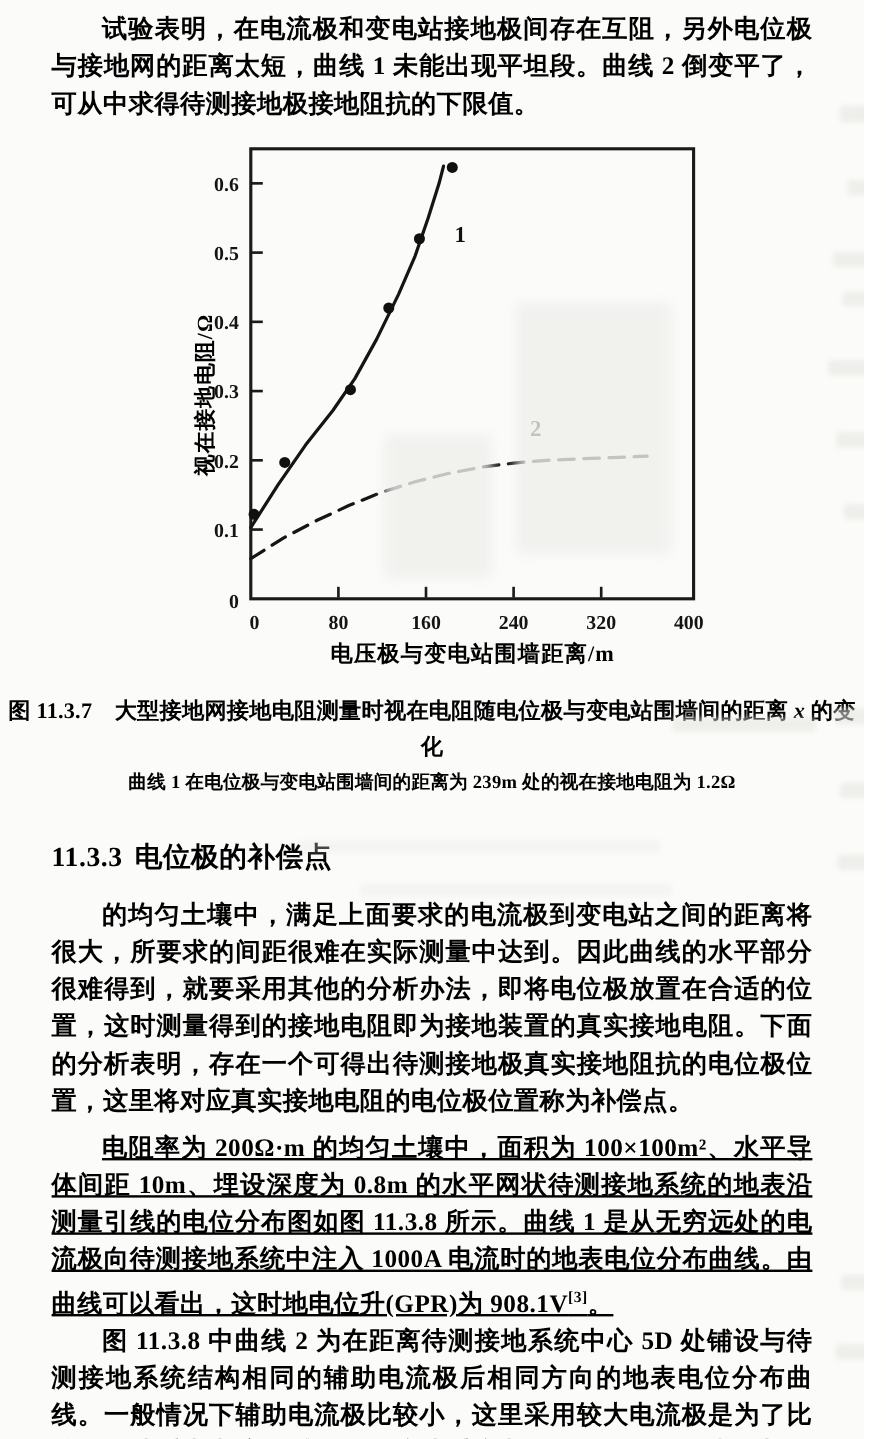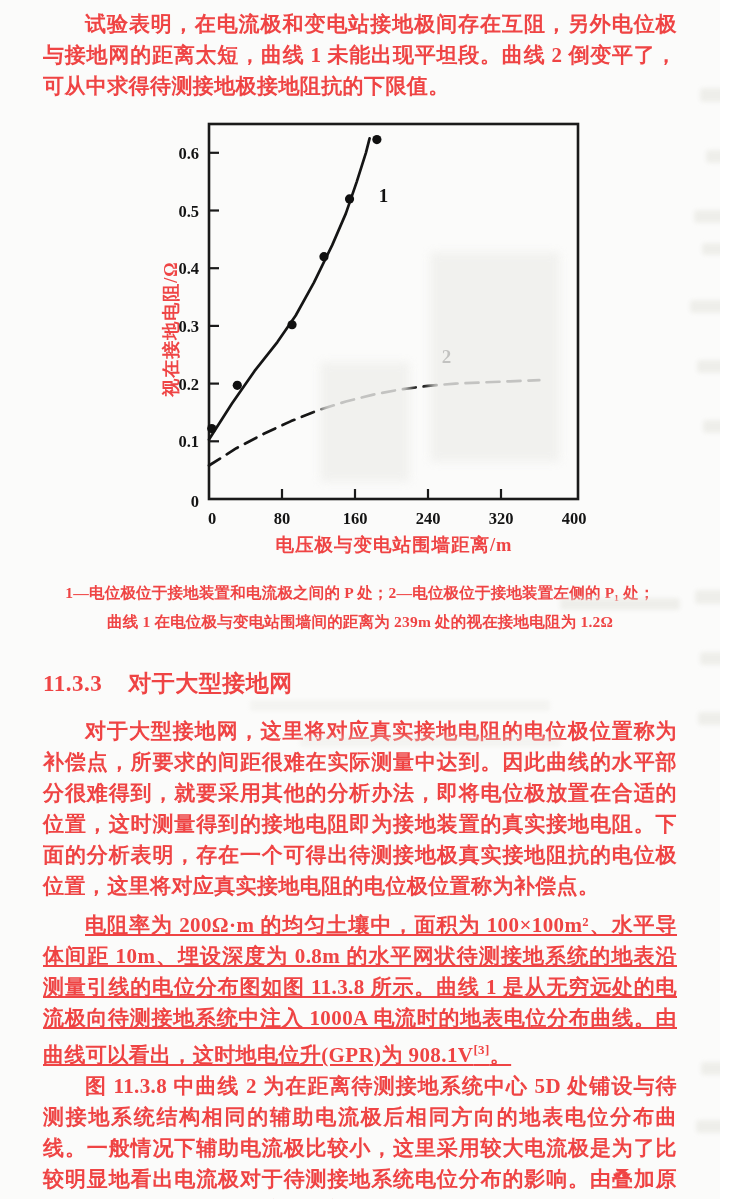--- a/index.html
+++ b/index.html
@@ -9,7 +9,7 @@
     background:#fbfbfa;
     overflow:hidden;
     font-family:"Liberation Serif","DejaVu Sans",serif;
-    color:#ef4444;
+    color:#000000;
   }
   .body-text{
     margin:0 43px;

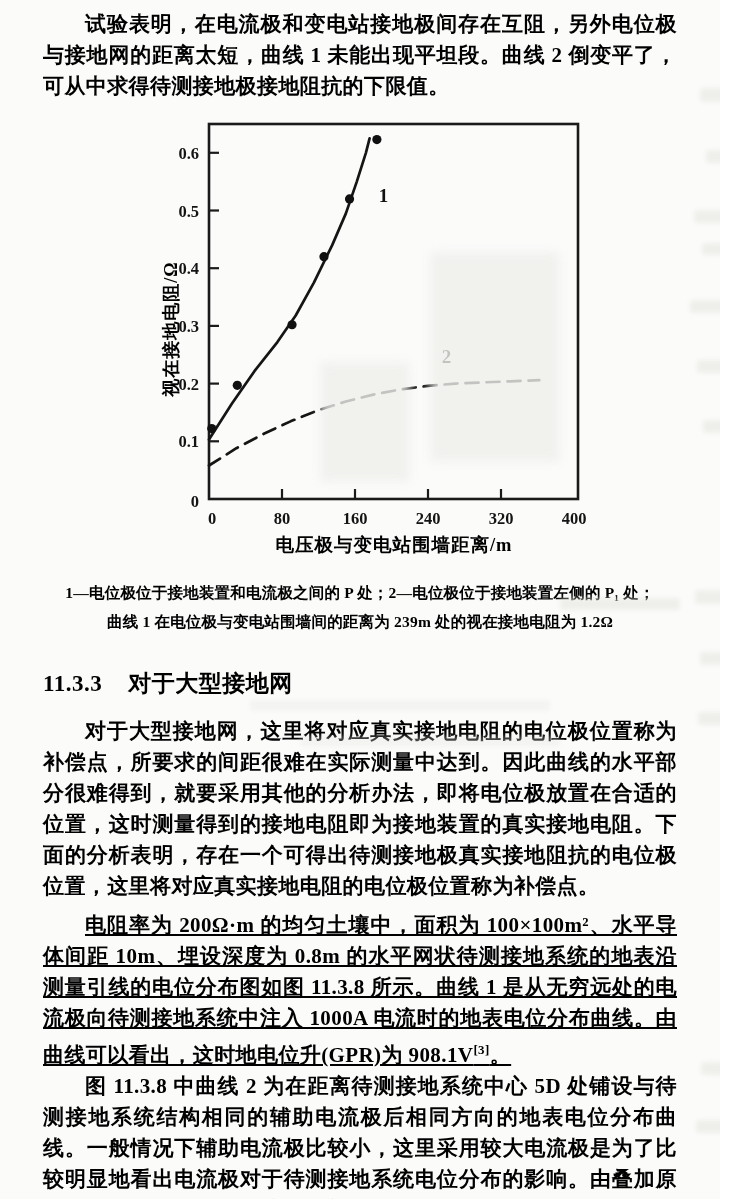--- a/index.html
+++ b/index.html
@@ -126,6 +126,7 @@
   </div>
 
   <div class="caption">
+    <div class="cap-title"><span>图 11.3.7　大型接地网接地电阻测量时视在电阻随电位极与变电站围墙间的距离 </span><i>x</i><span> 的变化</span></div>
     <div class="cap-sub">1—电位极位于接地装置和电流极之间的 P 处；2—电位极位于接地装置左侧的 P₁ 处；</div>
     <div class="cap-sub">曲线 1 在电位极与变电站围墙间的距离为 239m 处的视在接地电阻为 1.2Ω</div>
   </div>

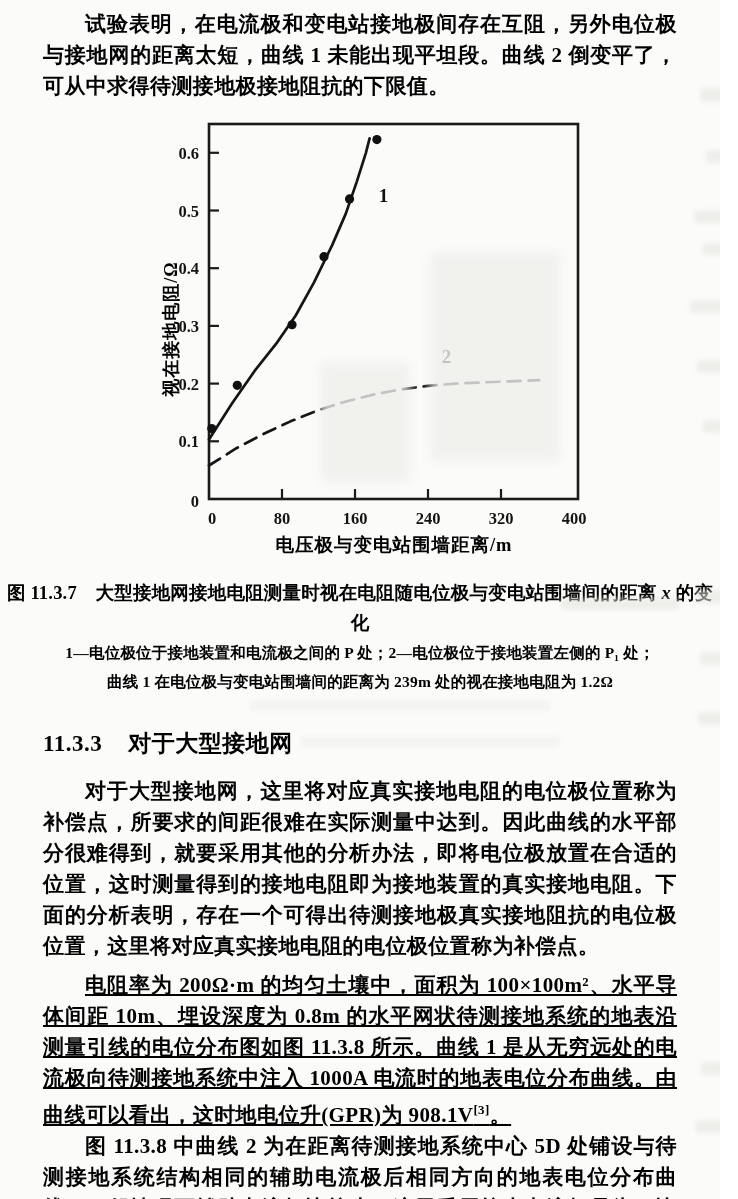--- a/index.html
+++ b/index.html
@@ -127,7 +127,6 @@
 
   <div class="caption">
     <div class="cap-title"><span>图 11.3.7　大型接地网接地电阻测量时视在电阻随电位极与变电站围墙间的距离 </span><i>x</i><span> 的变化</span></div>
-    <div class="cap-sub">1—电位极位于接地装置和电流极之间的 P 处；2—电位极位于接地装置左侧的 P₁ 处；</div>
     <div class="cap-sub">曲线 1 在电位极与变电站围墙间的距离为 239m 处的视在接地电阻为 1.2Ω</div>
   </div>
 

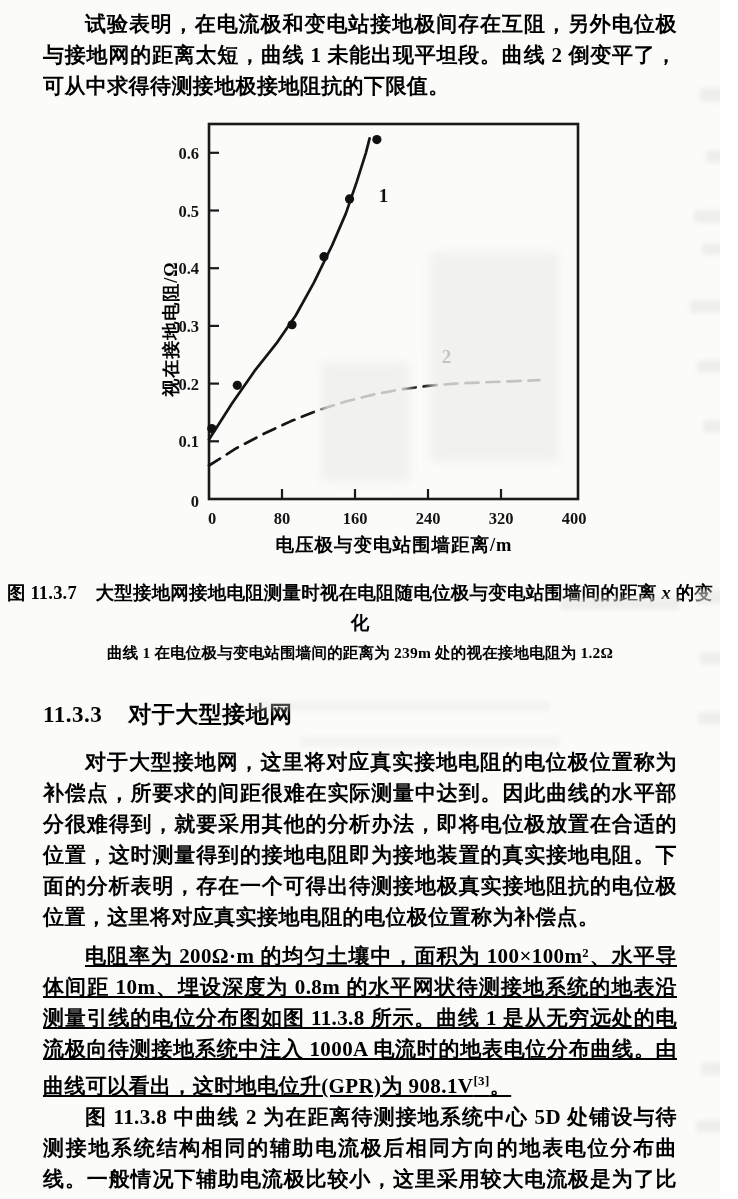--- a/index.html
+++ b/index.html
@@ -60,7 +60,7 @@
     font-weight:700;
     letter-spacing:0.5px;
   }
-  .heading .hnum{margin-right:26px;}
+  .heading .hnum{margin-right:10px;}
   .p2{margin-top:17px;}
   .p3{margin-top:8px;text-decoration:underline;}
   sup{font-size:13px;}

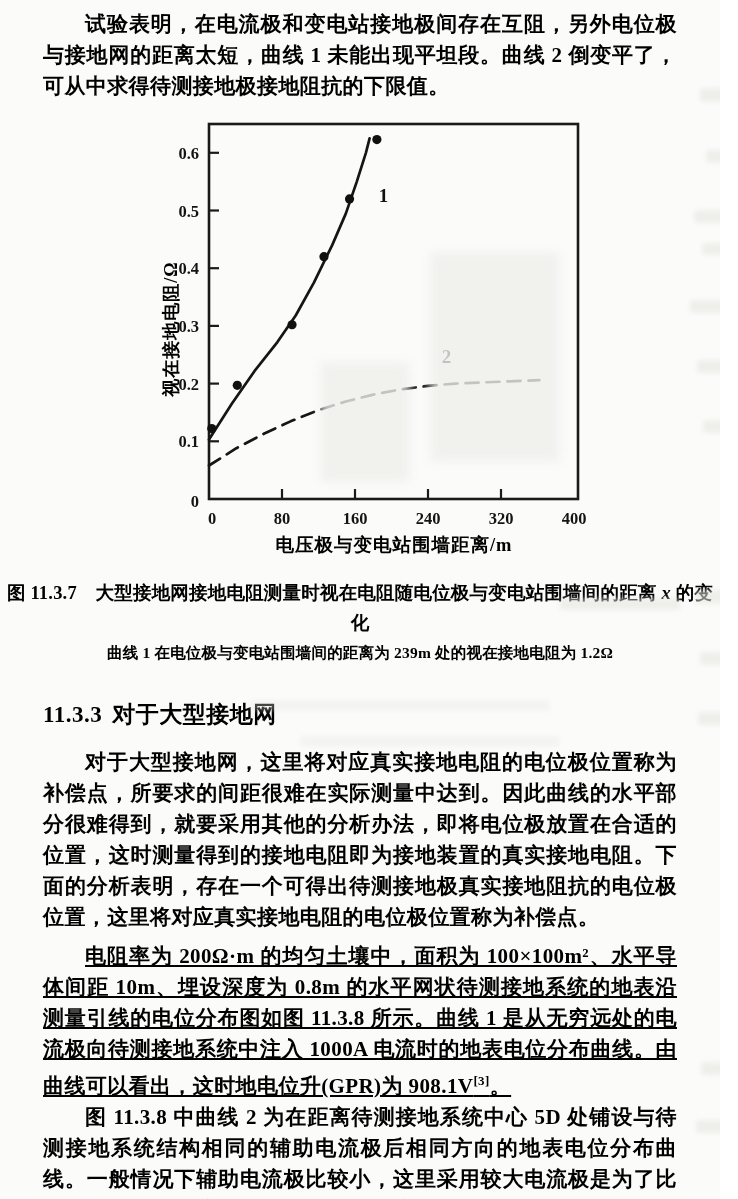--- a/index.html
+++ b/index.html
@@ -130,7 +130,7 @@
     <div class="cap-sub">曲线 1 在电位极与变电站围墙间的距离为 239m 处的视在接地电阻为 1.2Ω</div>
   </div>
 
-  <h2 class="heading"><span class="hnum">11.3.3</span><span>对于大型接地网</span></h2>
+  <h2 class="heading"><span class="hnum">11.3.3</span><span>电位极的补偿点</span></h2>
 
   <p class="body-text p2">对于大型接地网，这里将对应真实接地电阻的电位极位置称为补偿点，所要求的间距很难在实际测量中达到。因此曲线的水平部分很难得到，就要采用其他的分析办法，即将电位极放置在合适的位置，这时测量得到的接地电阻即为接地装置的真实接地电阻。下面的分析表明，存在一个可得出待测接地极真实接地阻抗的电位极位置，这里将对应真实接地电阻的电位极位置称为补偿点。</p>
 

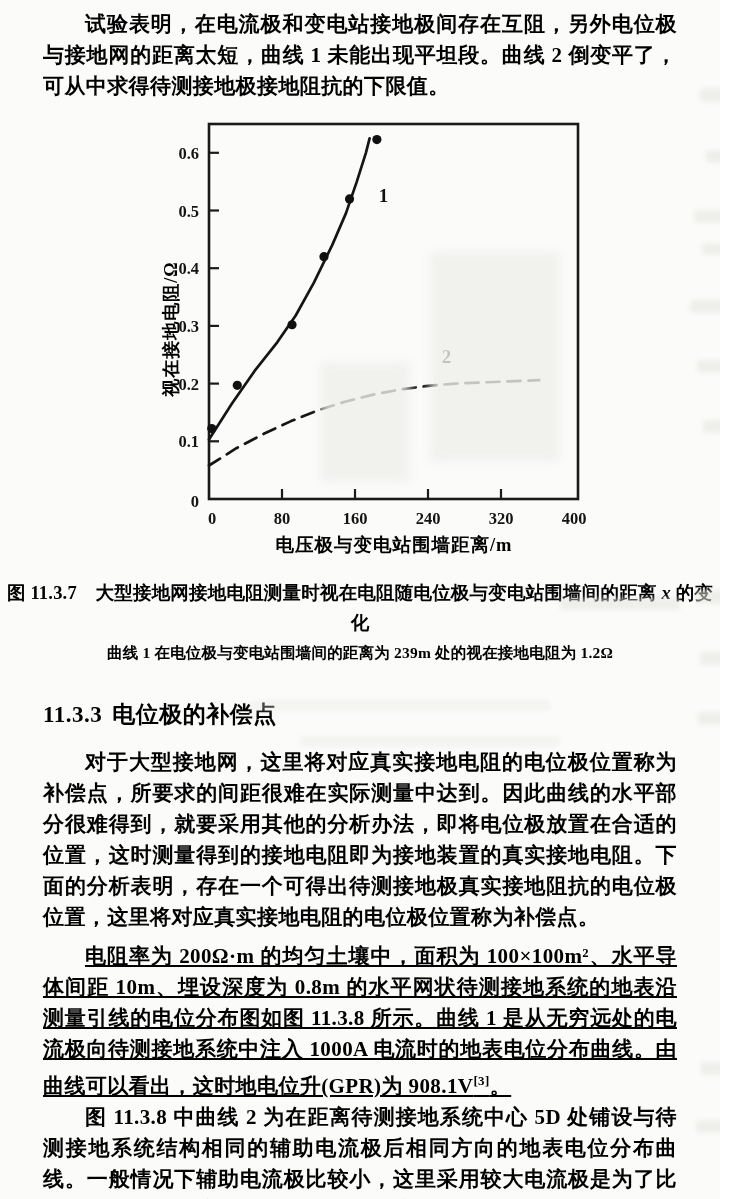--- a/index.html
+++ b/index.html
@@ -132,7 +132,7 @@
 
   <h2 class="heading"><span class="hnum">11.3.3</span><span>电位极的补偿点</span></h2>
 
-  <p class="body-text p2">对于大型接地网，这里将对应真实接地电阻的电位极位置称为补偿点，所要求的间距很难在实际测量中达到。因此曲线的水平部分很难得到，就要采用其他的分析办法，即将电位极放置在合适的位置，这时测量得到的接地电阻即为接地装置的真实接地电阻。下面的分析表明，存在一个可得出待测接地极真实接地阻抗的电位极位置，这里将对应真实接地电阻的电位极位置称为补偿点。</p>
+  <p class="body-text p2">的均匀土壤中，满足上面要求的电流极到变电站之间的距离将很大，所要求的间距很难在实际测量中达到。因此曲线的水平部分很难得到，就要采用其他的分析办法，即将电位极放置在合适的位置，这时测量得到的接地电阻即为接地装置的真实接地电阻。下面的分析表明，存在一个可得出待测接地极真实接地阻抗的电位极位置，这里将对应真实接地电阻的电位极位置称为补偿点。</p>
 
   <p class="body-text p3"><span>电阻率为 200Ω·m 的均匀土壤中，面积为 100×100m²、水平导体间距 10m、埋设深度为 0.8m 的水平网状待测接地系统的地表沿测量引线的电位分布图如图 11.3.8 所示。曲线 1 是从无穷远处的电流极向待测接地系统中注入 1000A 电流时的地表电位分布曲线。由曲线可以看出，这时地电位升(GPR)为 908.1V</span><sup>[3]</sup><span>。</span></p>
 

